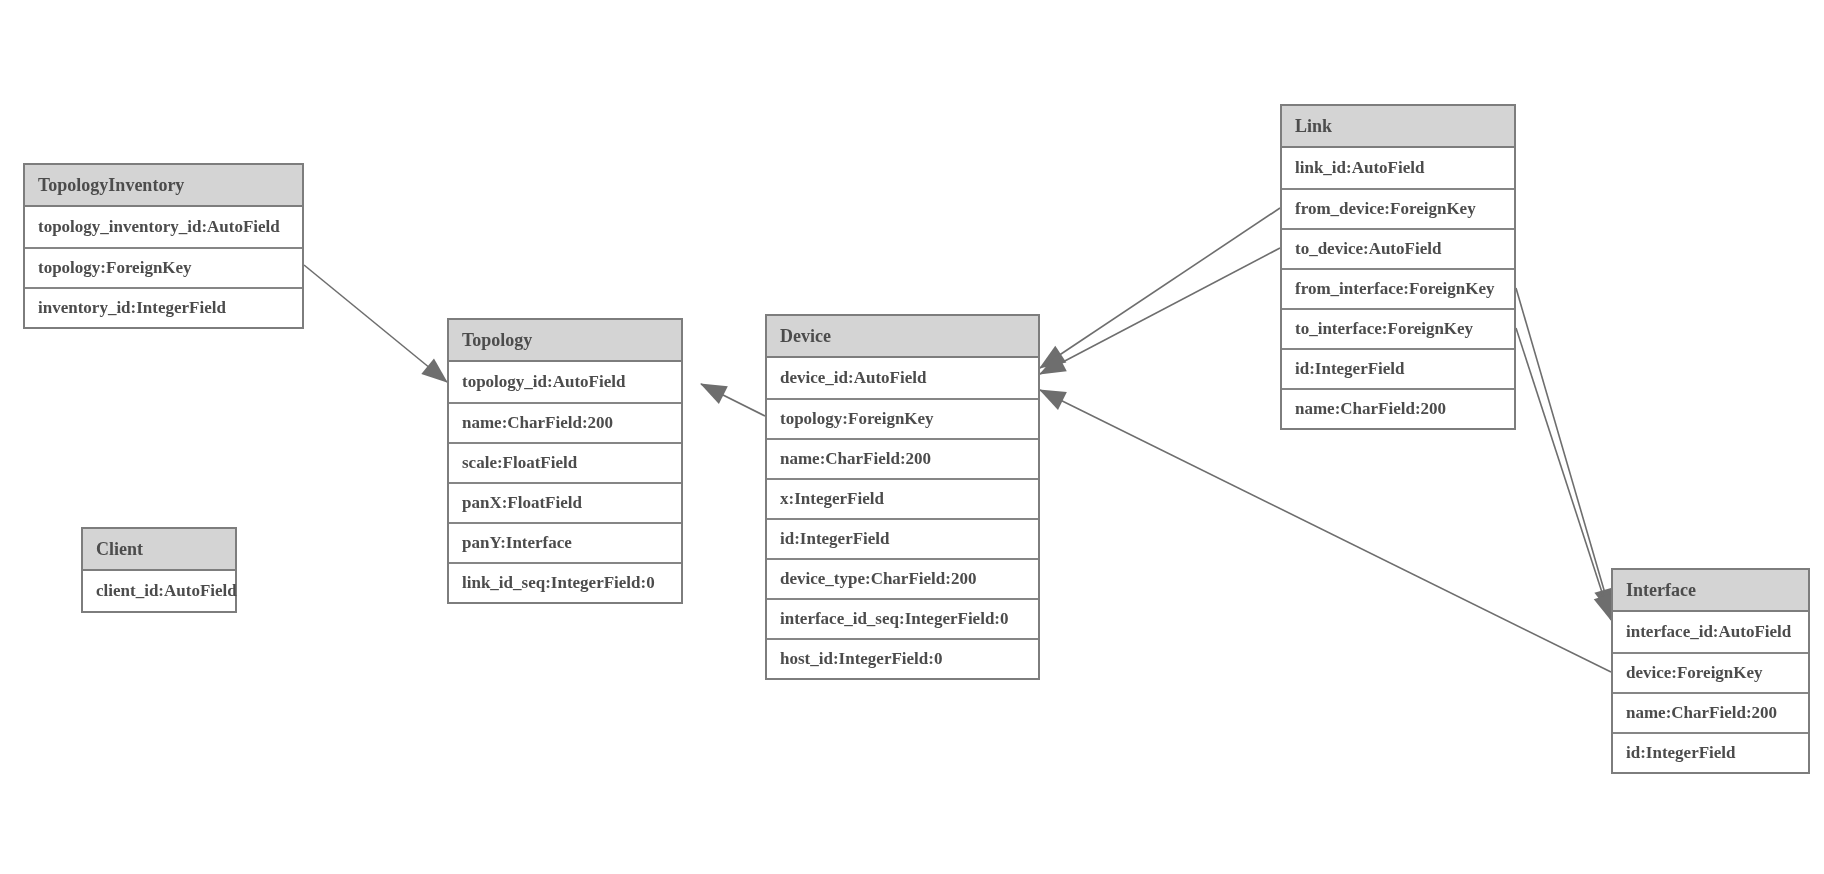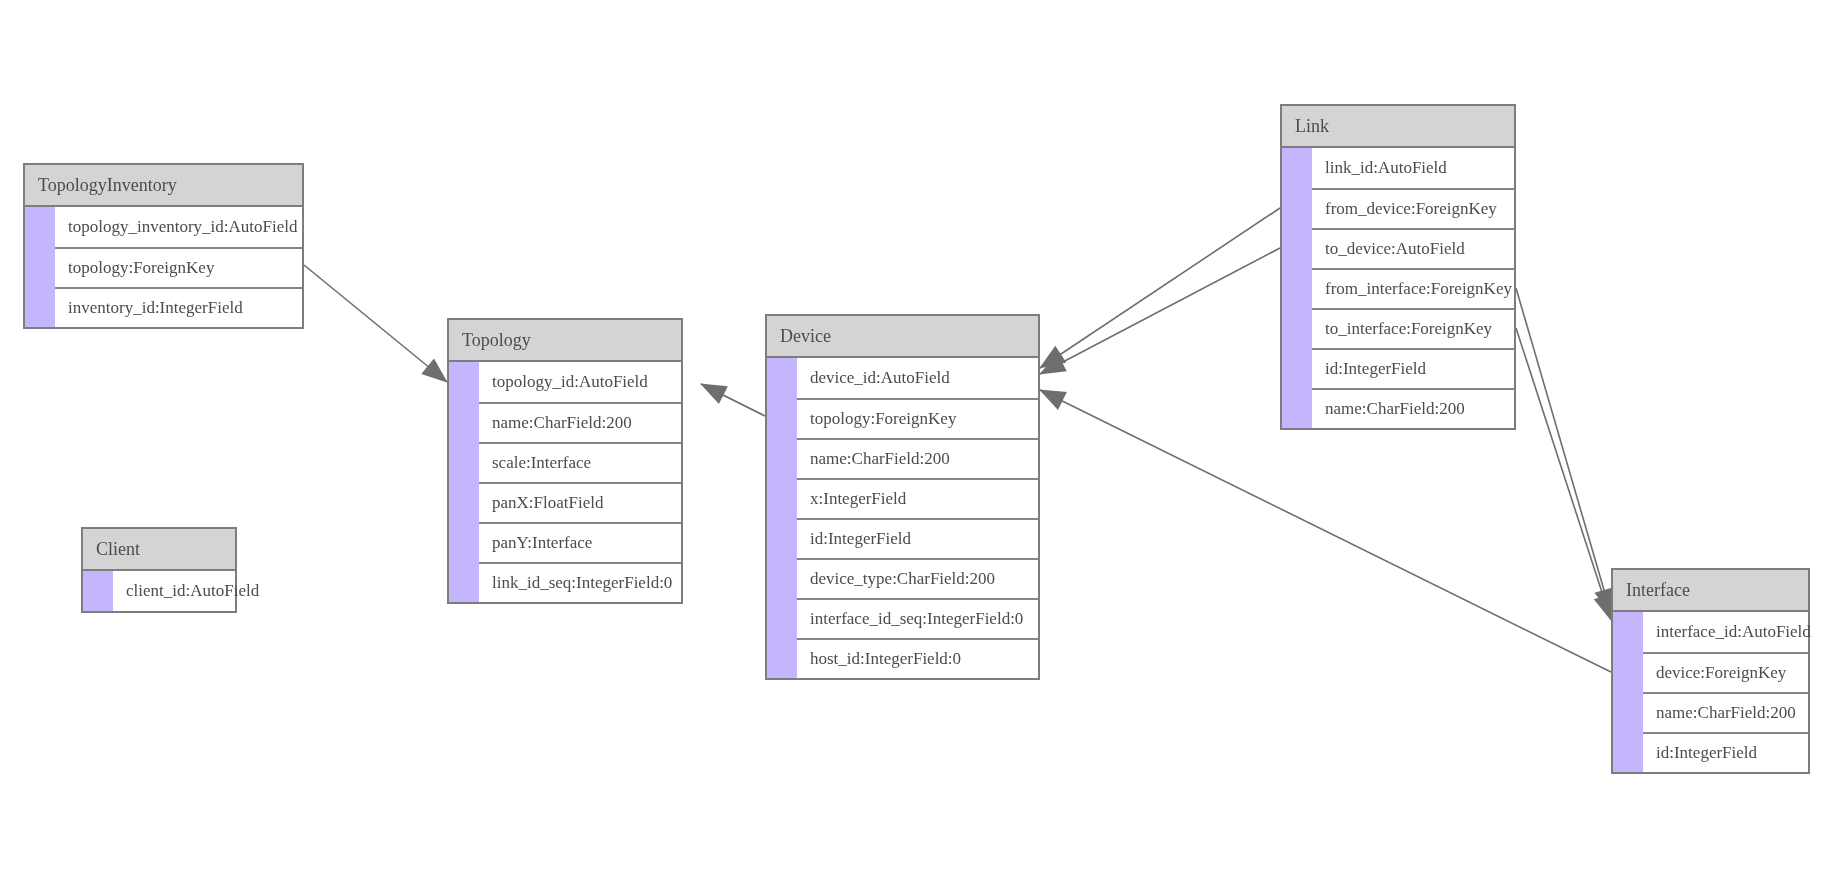--- a/index.html
+++ b/index.html
@@ -27,8 +27,9 @@
     position: absolute;
     box-sizing: border-box;
     border: 2px solid var(--border, #7d7d7d);
-    background: #c4b5fd;
+    background: #14b8a6;
     color: var(--text, #4c4c4c);
+    font-weight: bold;
   }
   .entity-header {
     box-sizing: border-box;

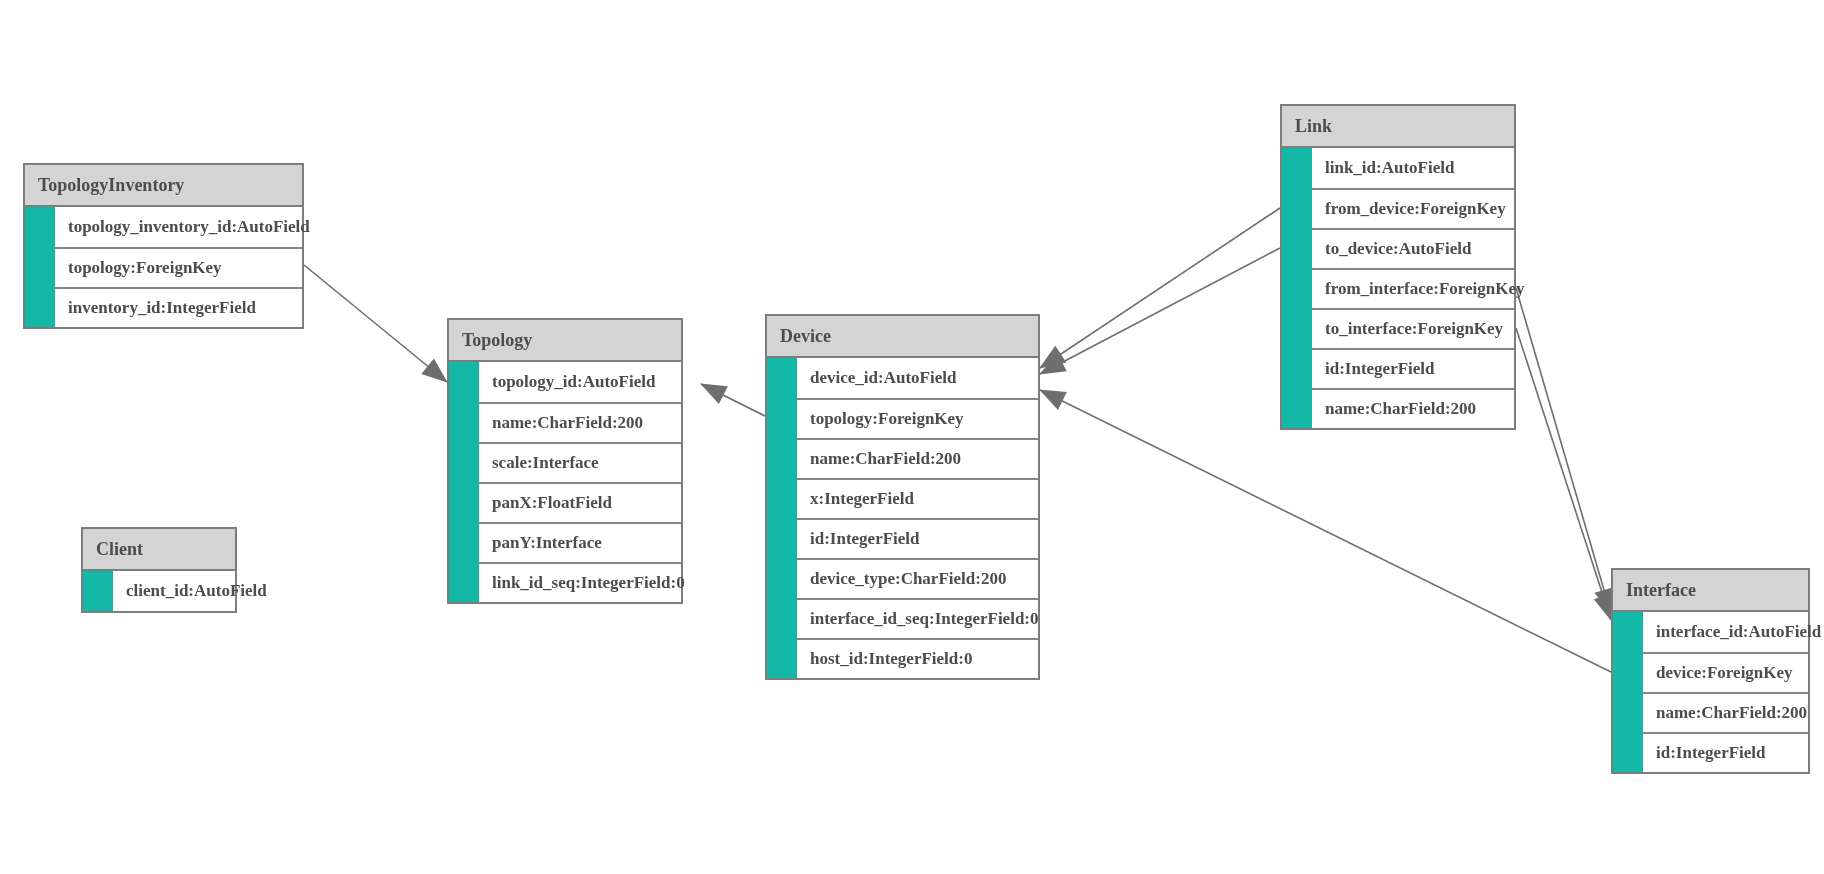--- a/index.html
+++ b/index.html
@@ -51,7 +51,6 @@
     font-size: 17px;
     white-space: nowrap;
     background: #ffffff;
-    margin-left: 30px;
   }
   .entity-row + .entity-row {
     border-top: 2px solid var(--row-border, #868686);

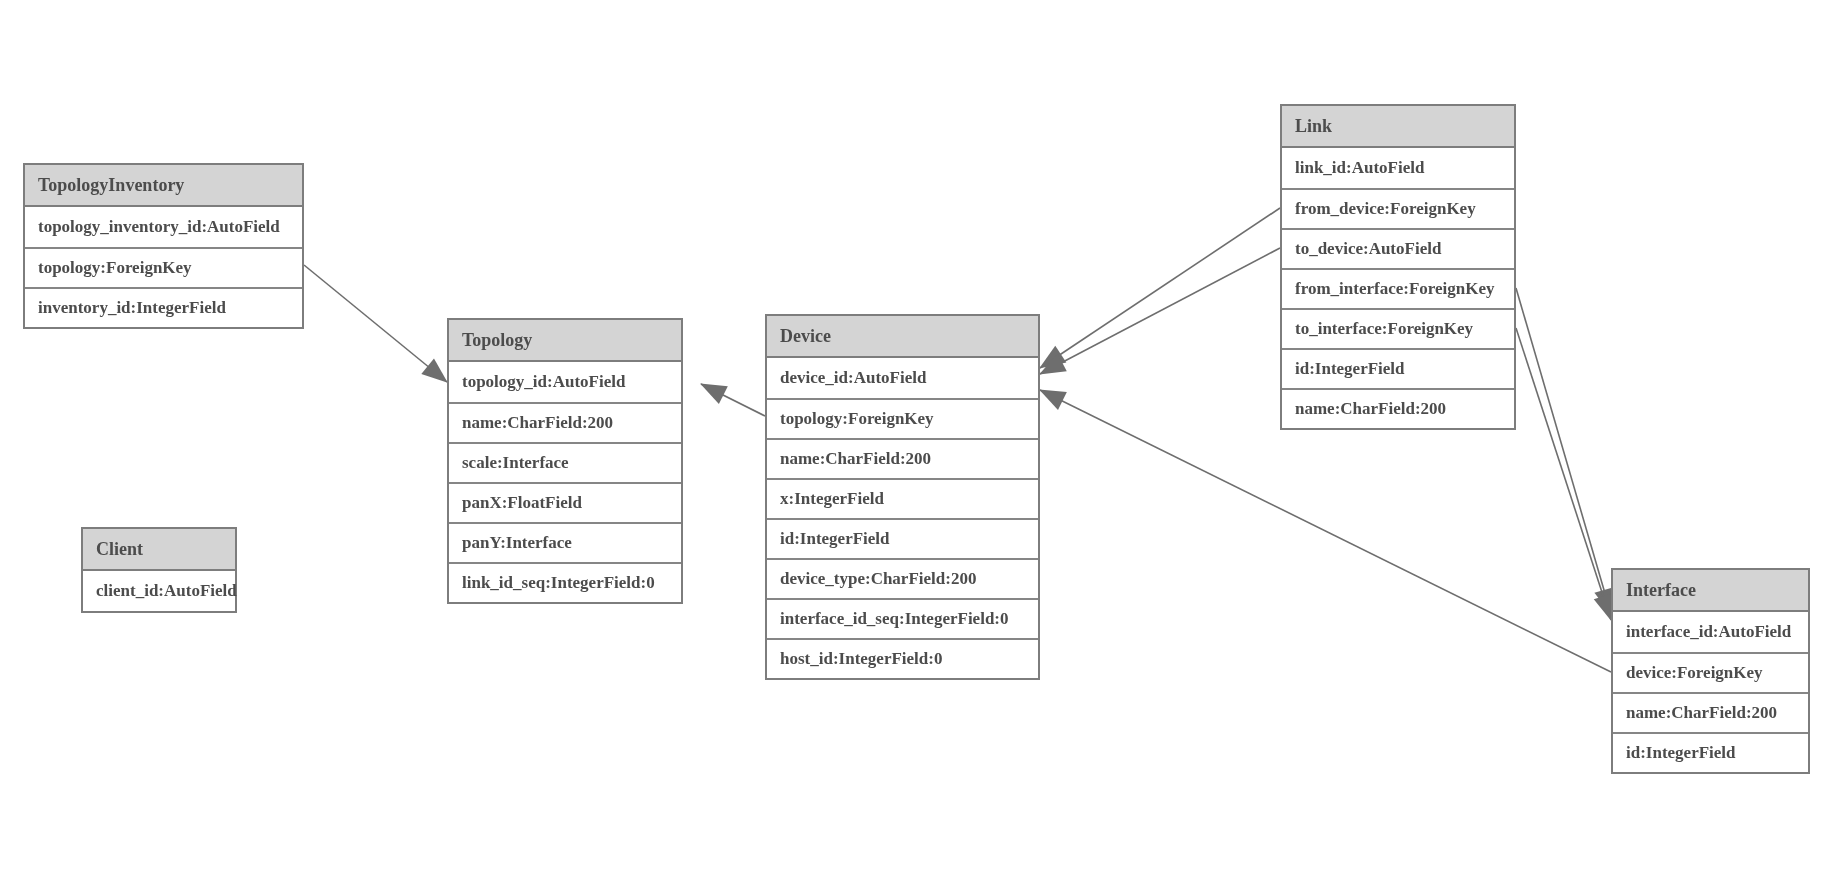--- a/index.html
+++ b/index.html
@@ -92,7 +92,7 @@
         <div class="entity-header">Topology</div>
         <div class="entity-row">topology_id:AutoField</div>
         <div class="entity-row">name:CharField:200</div>
-        <div class="entity-row">scale:Interface</div>
+        <div class="entity-row">scale:FloatField</div>
         <div class="entity-row">panX:FloatField</div>
         <div class="entity-row">panY:Interface</div>
         <div class="entity-row">link_id_seq:IntegerField:0</div>

